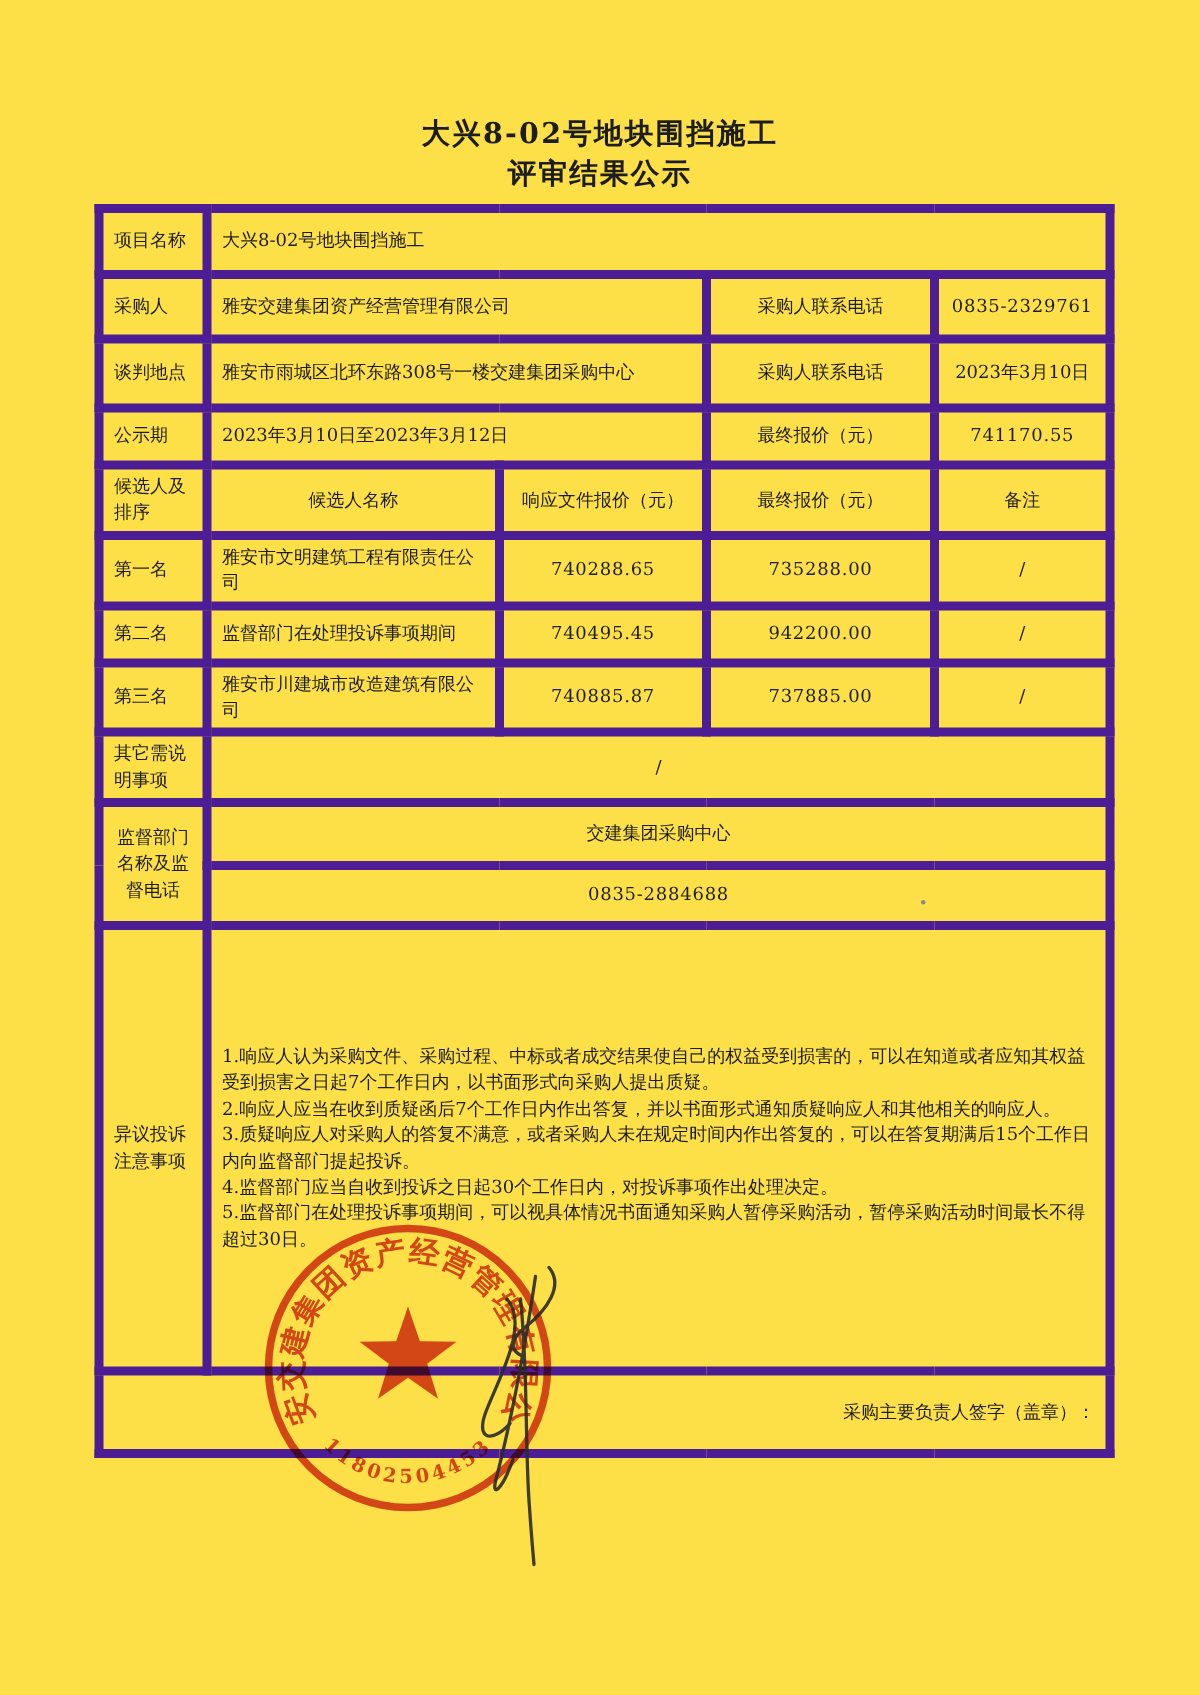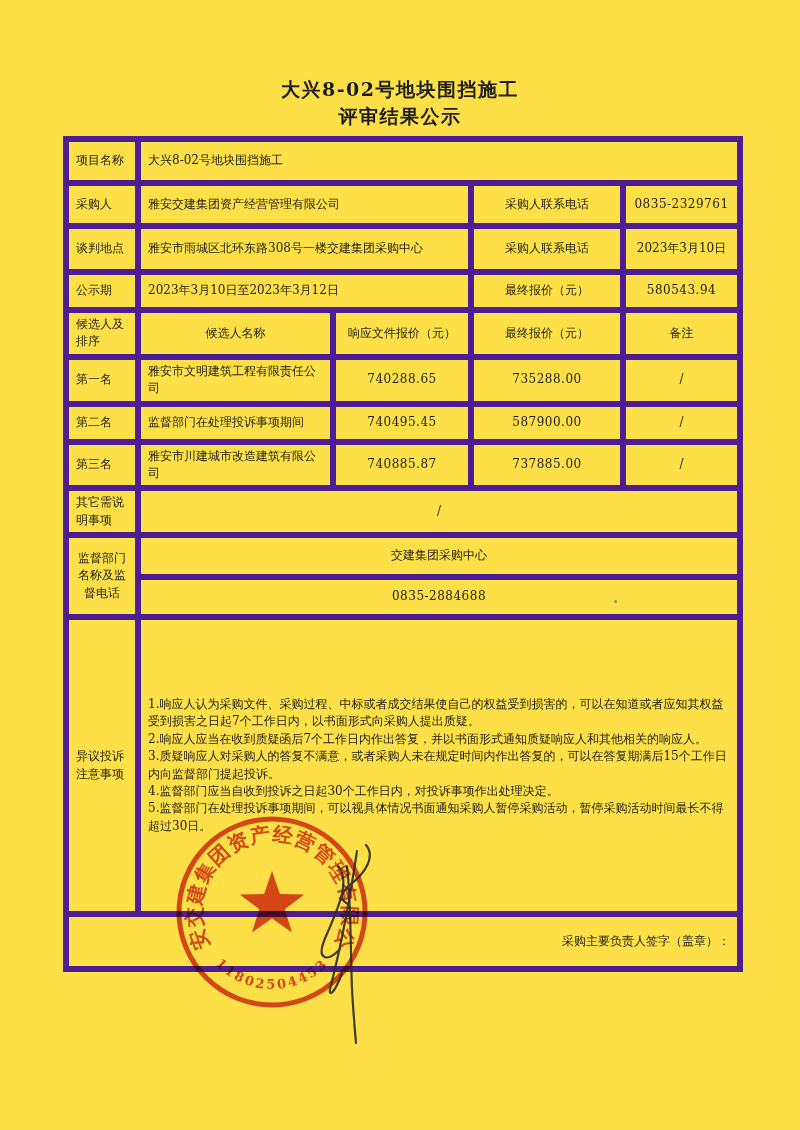--- a/index.html
+++ b/index.html
@@ -92,7 +92,7 @@
         <td class="l">公示期</td>
         <td class="l" colspan="2">2023年3月10日至2023年3月12日</td>
         <td class="c">最终报价（元）</td>
-        <td class="c num">580543.94</td>
+        <td class="c num">741170.55</td>
       </tr>
       <tr style="height:36px">
         <td class="l">候选人及排序</td>

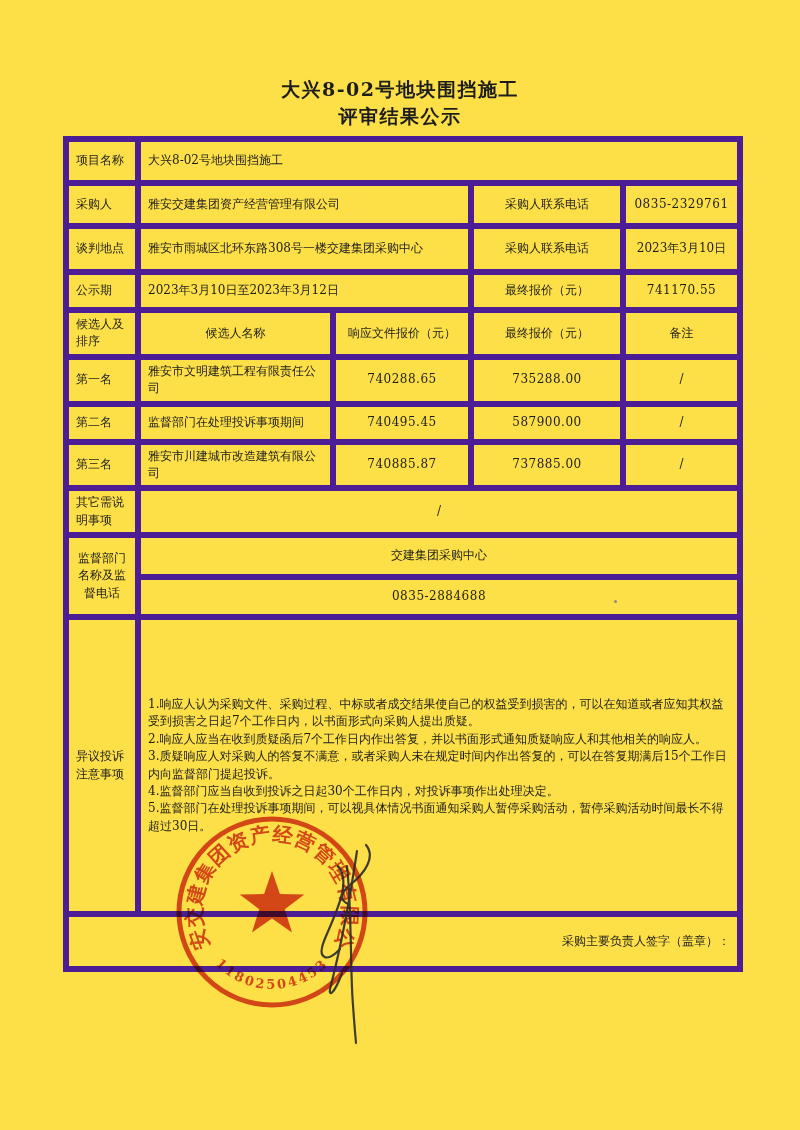--- a/index.html
+++ b/index.html
@@ -112,7 +112,7 @@
         <td class="l">第二名</td>
         <td class="l">监督部门在处理投诉事项期间</td>
         <td class="c num">740495.45</td>
-        <td class="c num">587900.00</td>
+        <td class="c num">942200.00</td>
         <td class="c">/</td>
       </tr>
       <tr style="height:38px">

